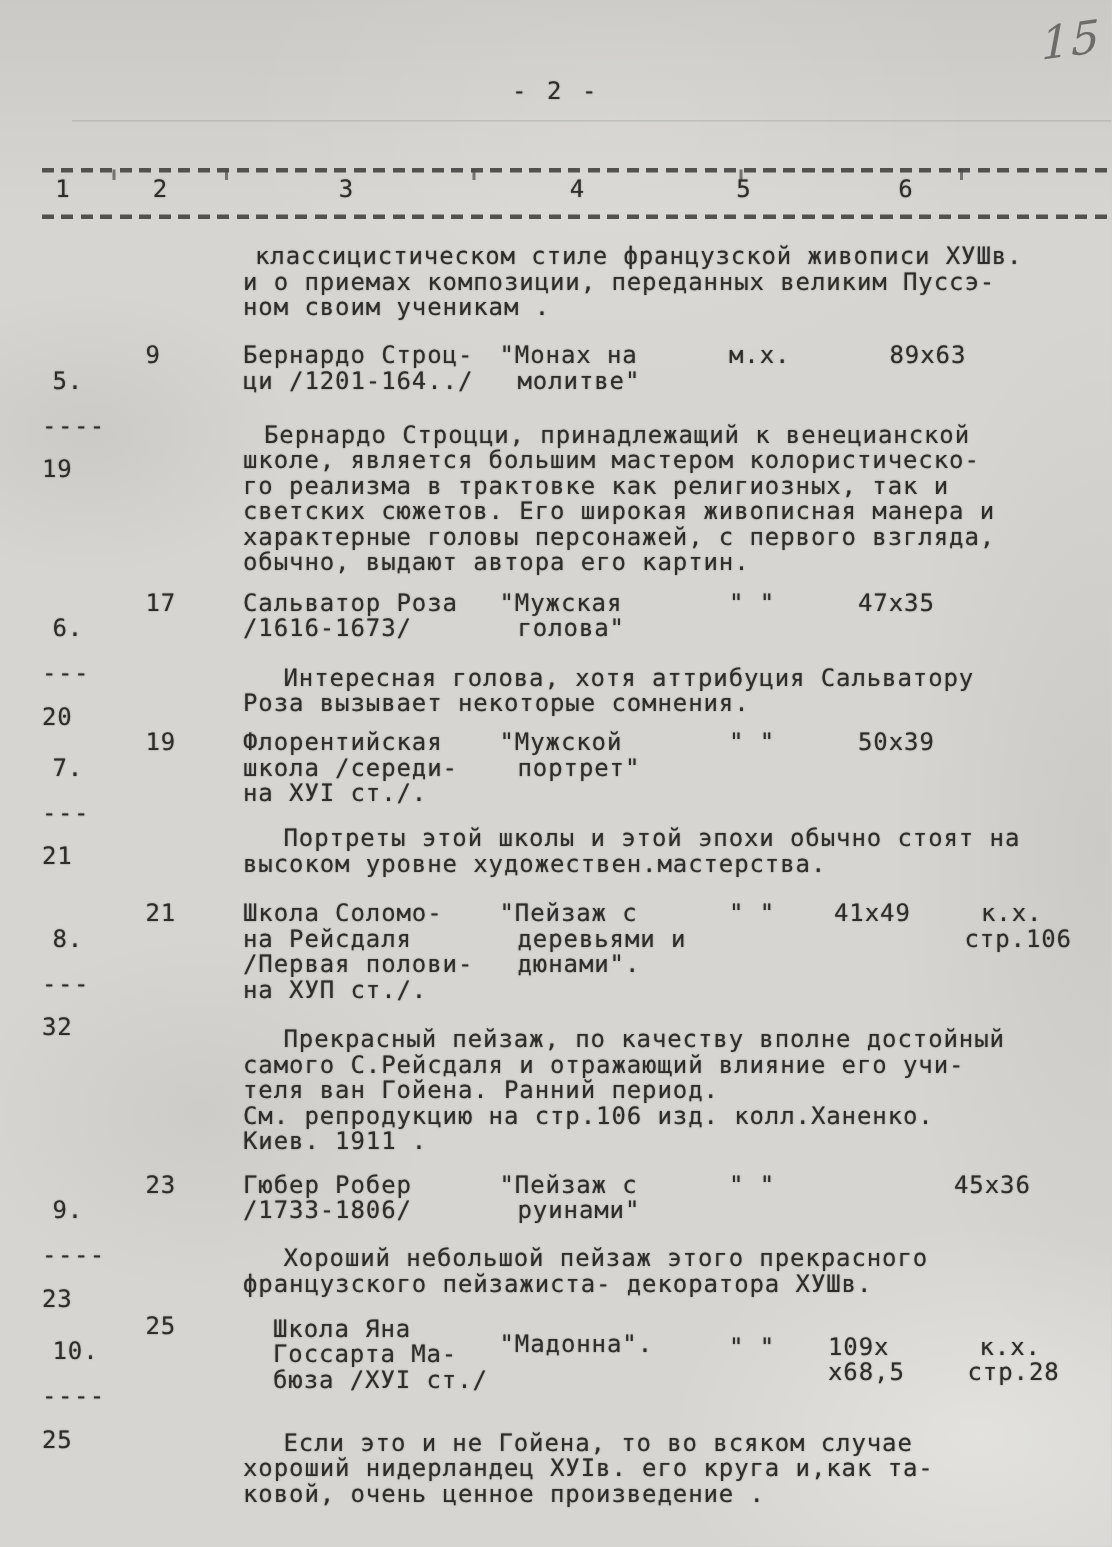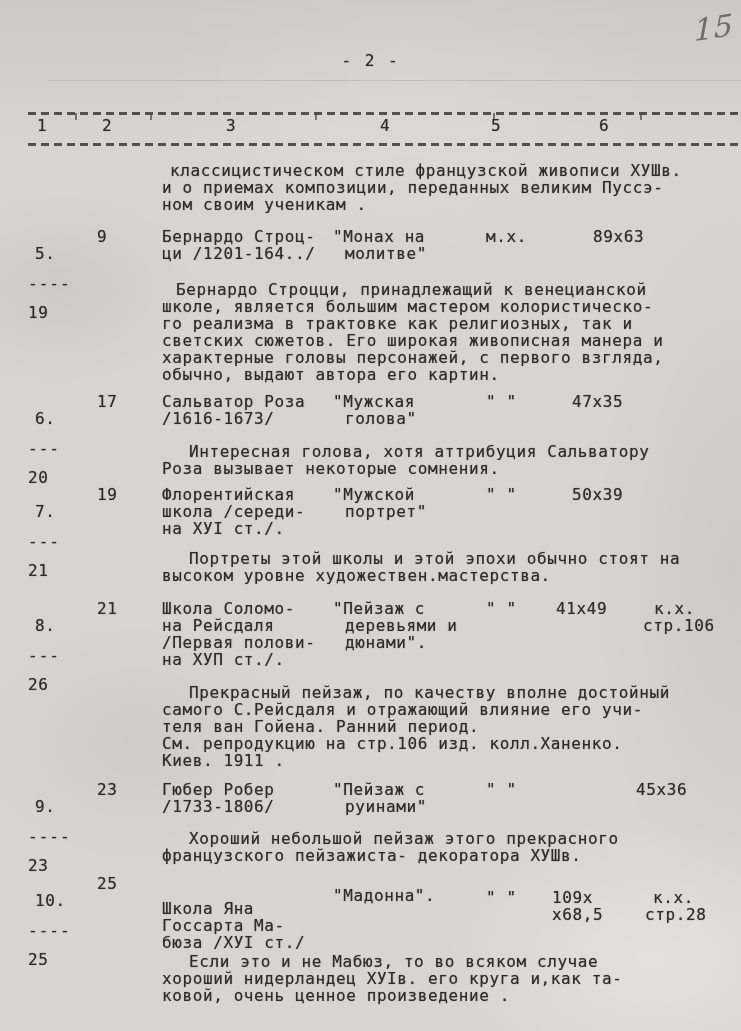--- a/index.html
+++ b/index.html
@@ -157,7 +157,7 @@
     <div class="c1 tw">
       <span class="num">8.</span>
       <span class="dash">---</span>
-      <span class="num2">26</span>
+      <span class="num2">32</span>
     </div>
     <div class="c2 tw">21</div>
     <div class="c3 tw">Школа Соломо-

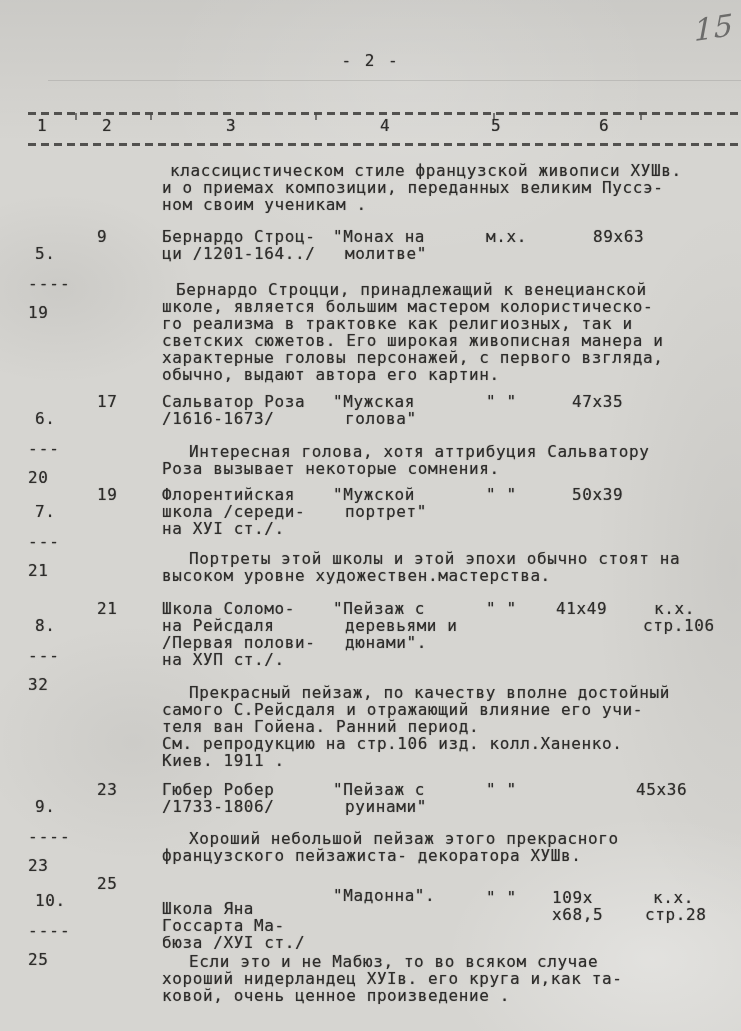--- a/index.html
+++ b/index.html
@@ -202,7 +202,7 @@
       <span class="num2">25</span>
     </div>
     <div class="c2 tw">25</div>
-    <div class="c3 tw" style="top:25px;">Школа Яна
+    <div class="c3 tw" style="top:2px;margin-left:20px;">Школа Яна
 Госсарта Ма-
 бюза /ХУІ ст./</div>
     <div class="c4 tw" style="top:12px;">"Мадонна".</div>

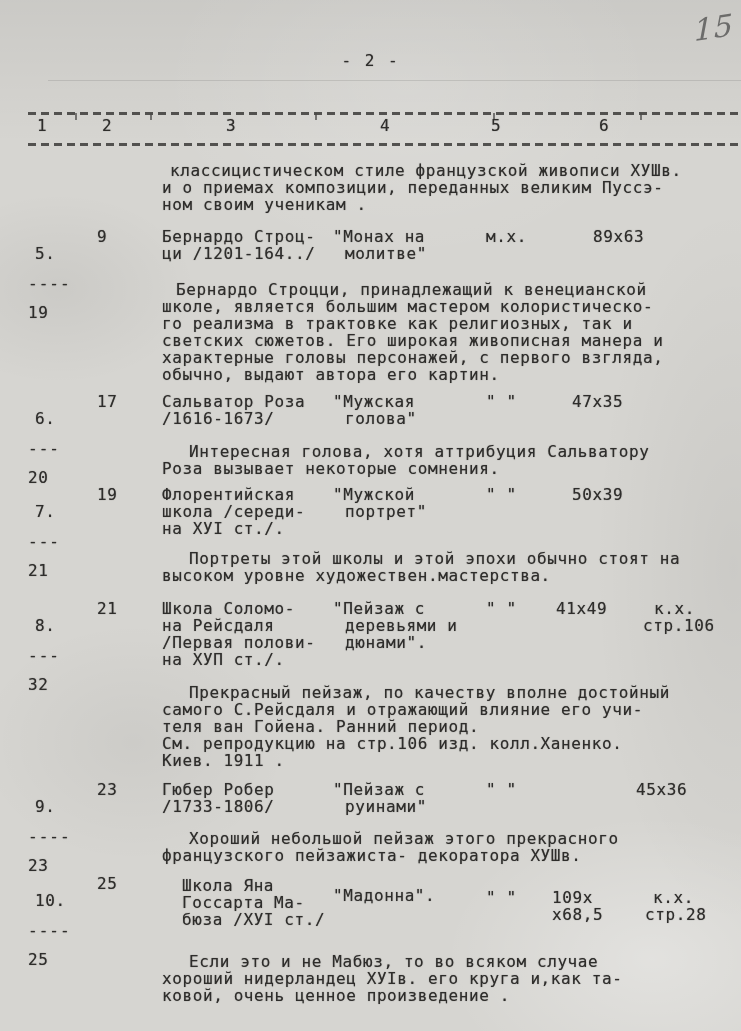--- a/index.html
+++ b/index.html
@@ -212,7 +212,7 @@
     <div class="c7 tw" style="top:14px;left:645px;text-indent:8px;">к.х.
 стр.28</div>
   </div>
-  <div class="abs tw desc ind" style="top:953px;">Если это и не Мабюз, то во всяком случае
+  <div class="abs tw desc ind" style="top:953px;">Если это и не Гойена, то во всяком случае
 хороший нидерландец ХУІв. его круга и,как та-
 ковой, очень ценное произведение .</div>
 

